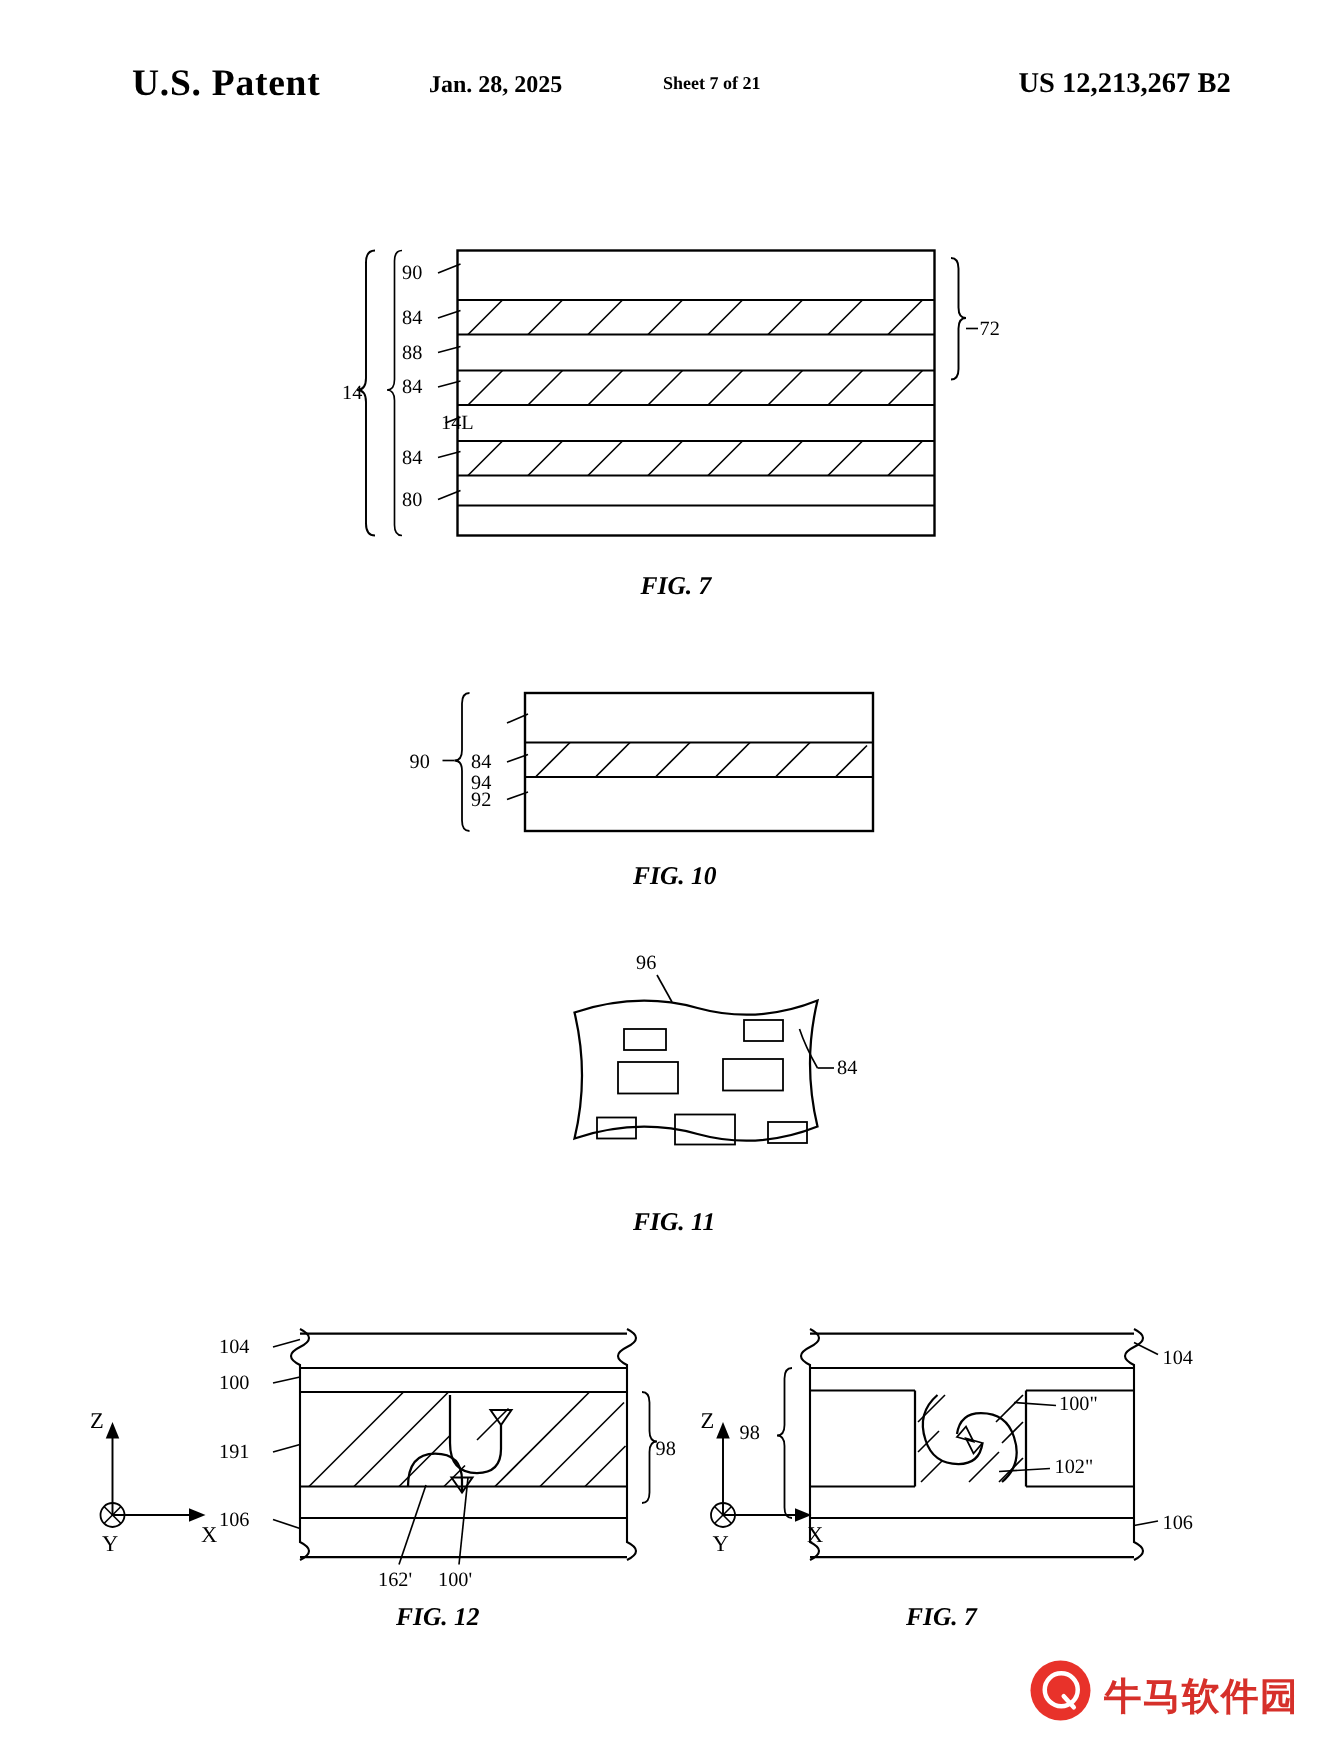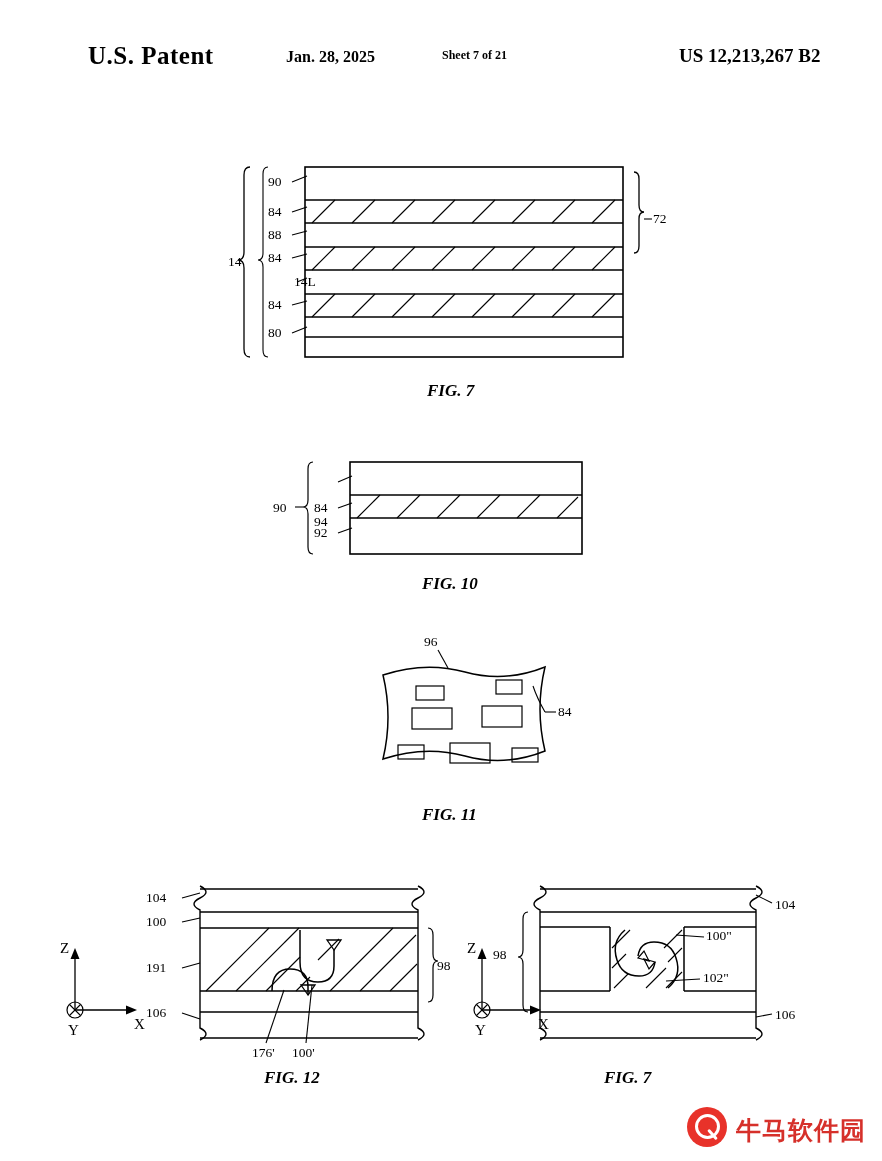--- a/index.html
+++ b/index.html
@@ -265,7 +265,7 @@
     <div class="num" style="left:146px;top:914px;">100</div>
     <div class="num" style="left:146px;top:960px;">191</div>
     <div class="num" style="left:146px;top:1005px;">106</div>
-    <div class="num" style="left:252px;top:1045px;">176'</div>
+    <div class="num" style="left:252px;top:1045px;">162'</div>
     <div class="num" style="left:292px;top:1045px;">100'</div>
     <div class="num" style="left:437px;top:958px;">98</div>
     <div class="num" style="left:60px;top:940px;font-size:15px;">Z</div>

